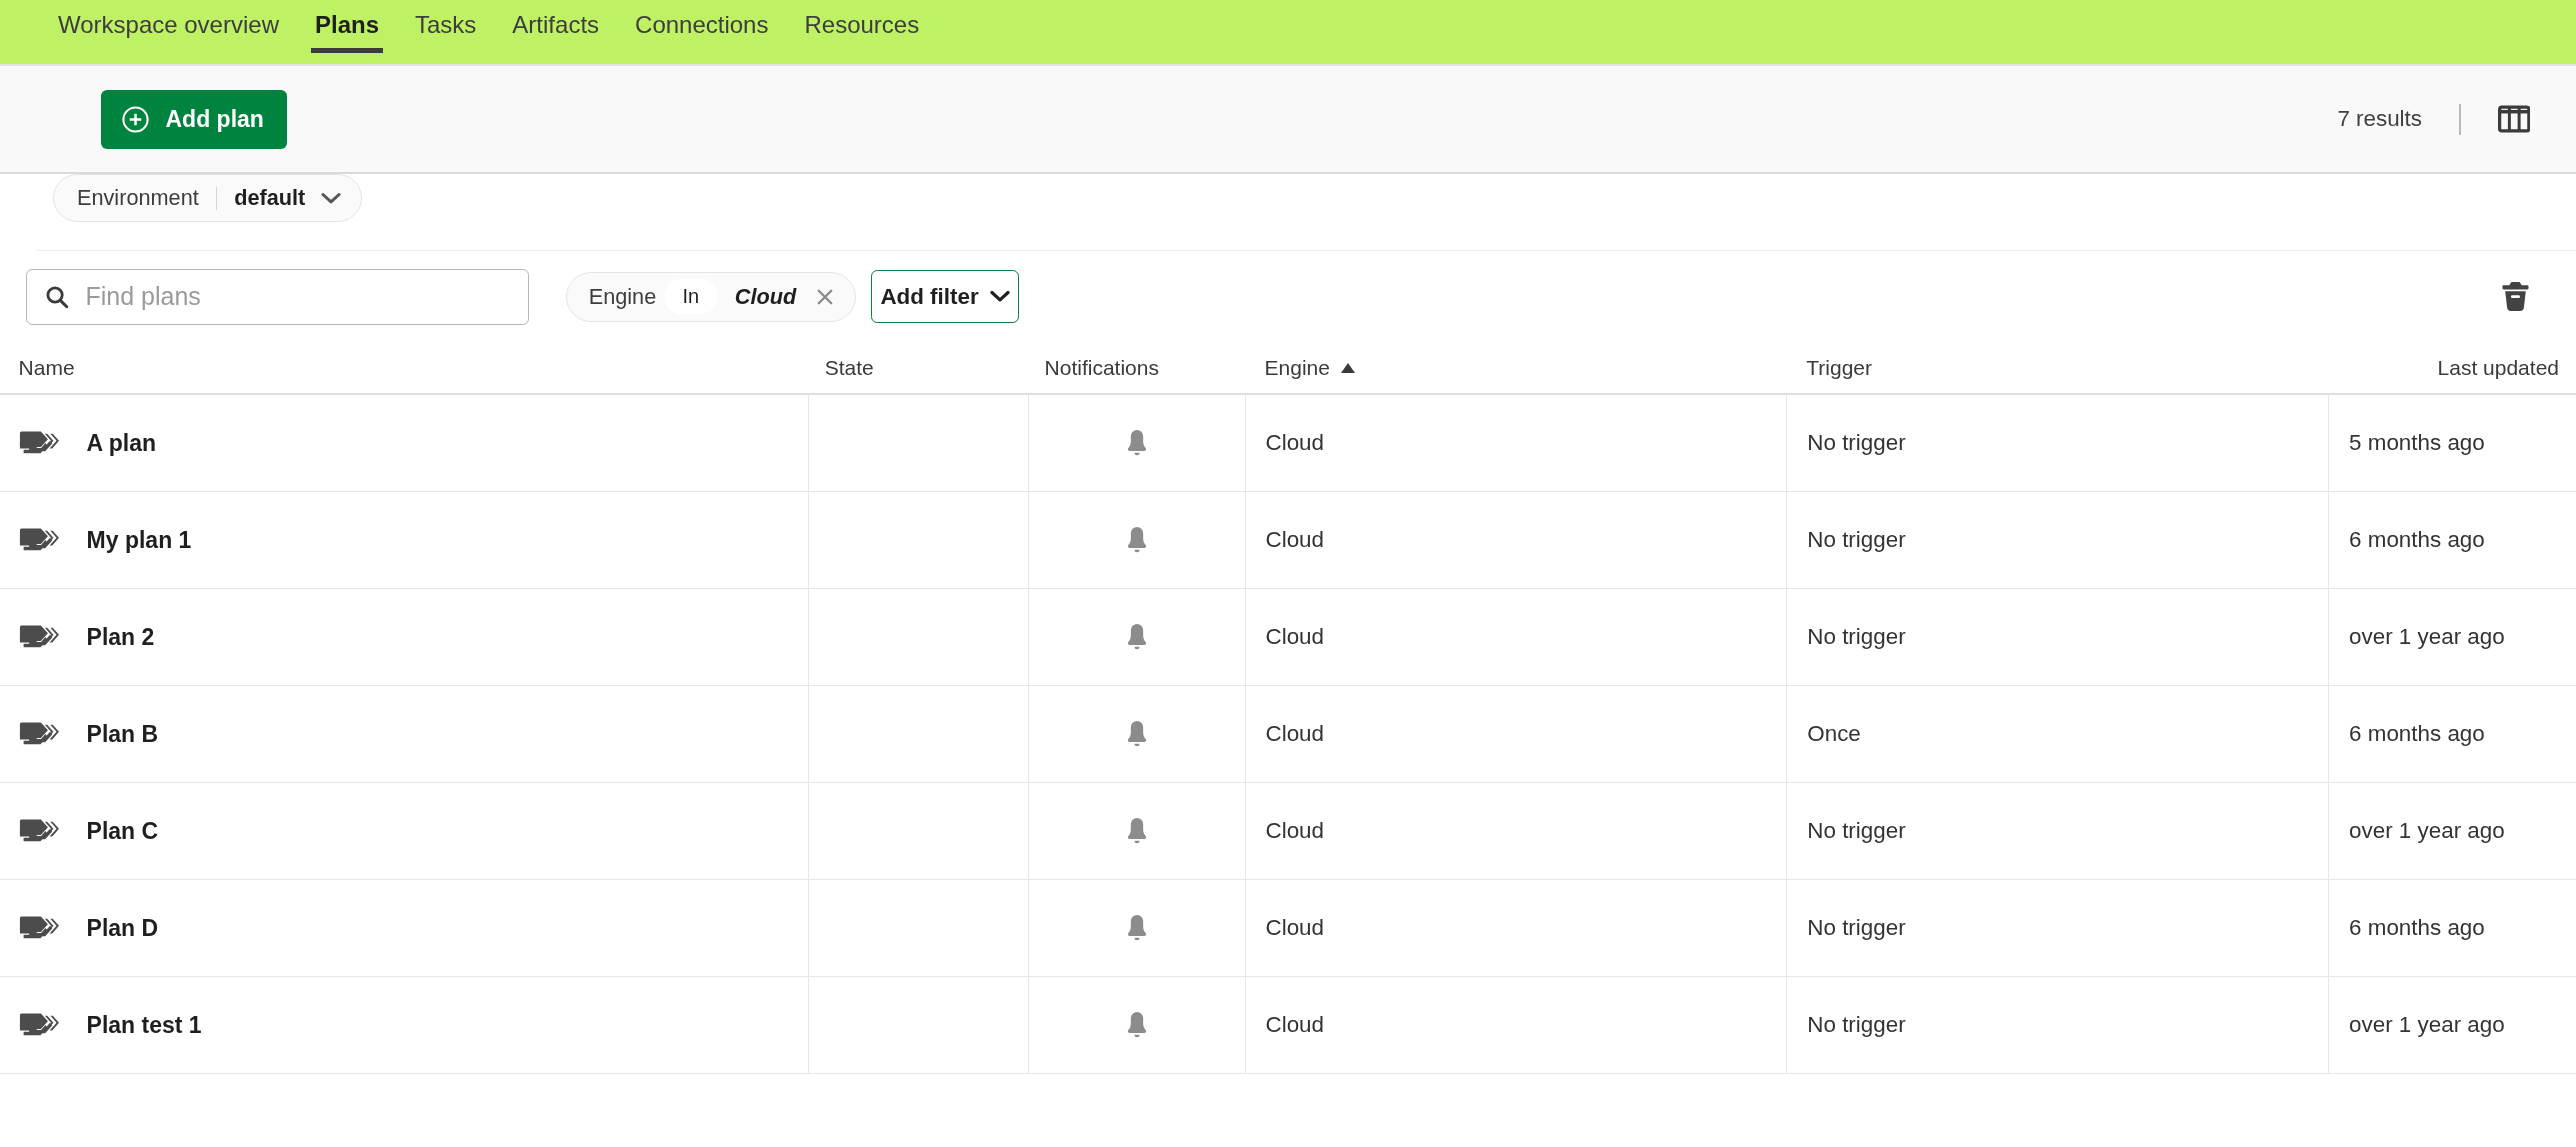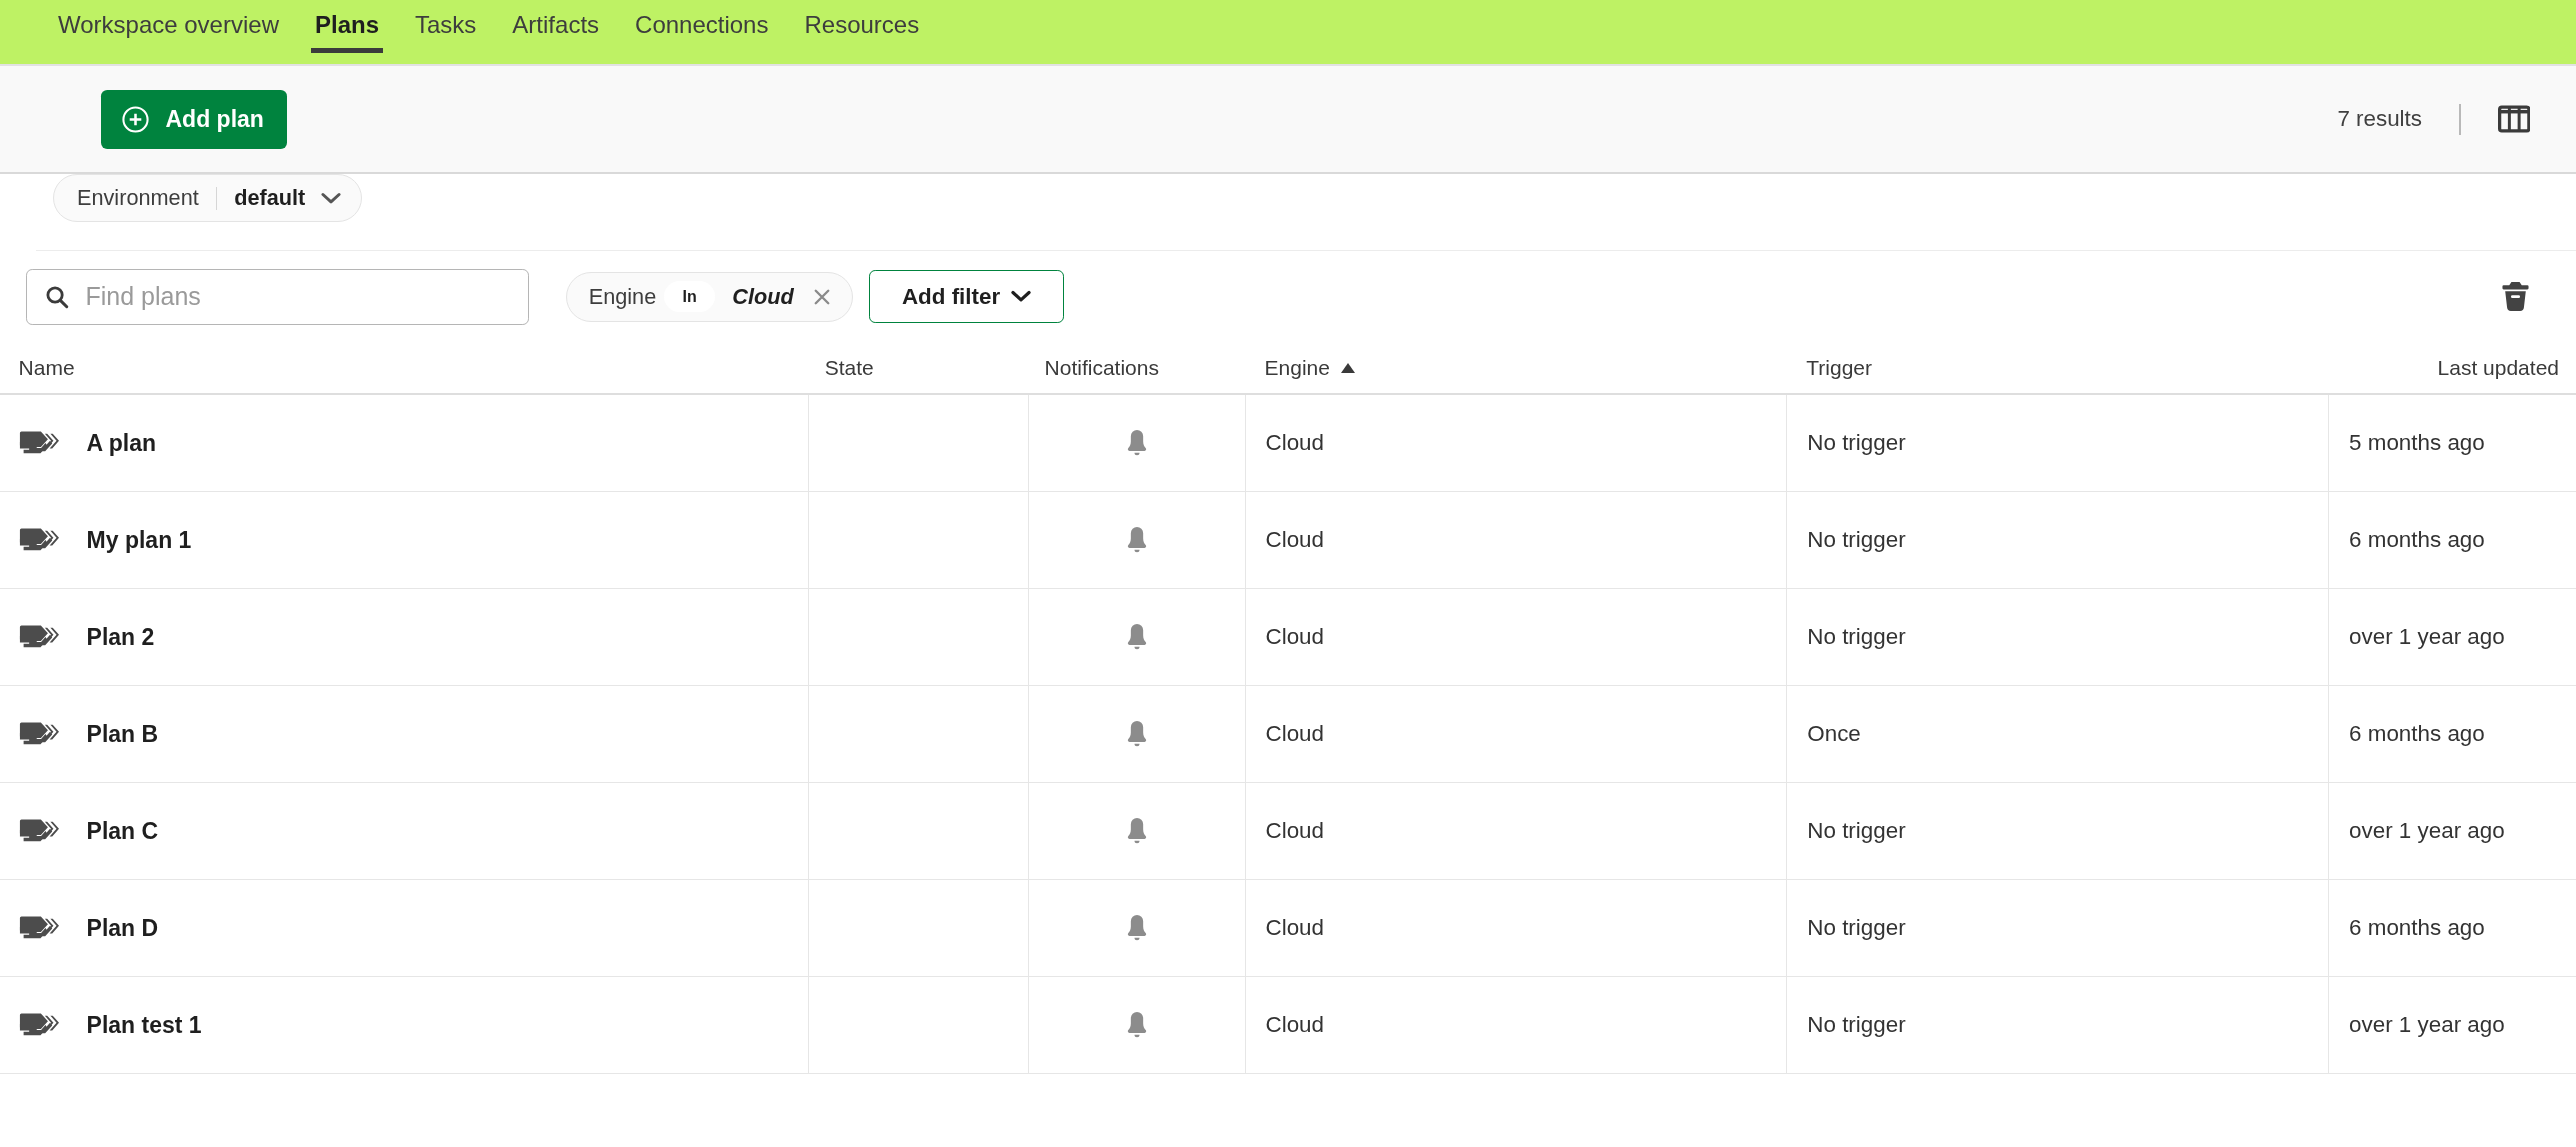--- a/index.html
+++ b/index.html
@@ -161,7 +161,7 @@
   }
   .filter-chip .f-key { font-size: 21.7px; color: #3d3d3d; }
   .filter-chip .f-op {
-    font-size: 16px; font-weight: bold; color: #1f1f1f;
+    font-size: 20px; font-weight: normal; color: #1f1f1f;
     background: #ffffff;
     border-radius: 773px;
     padding: 6.2px 18.6px;

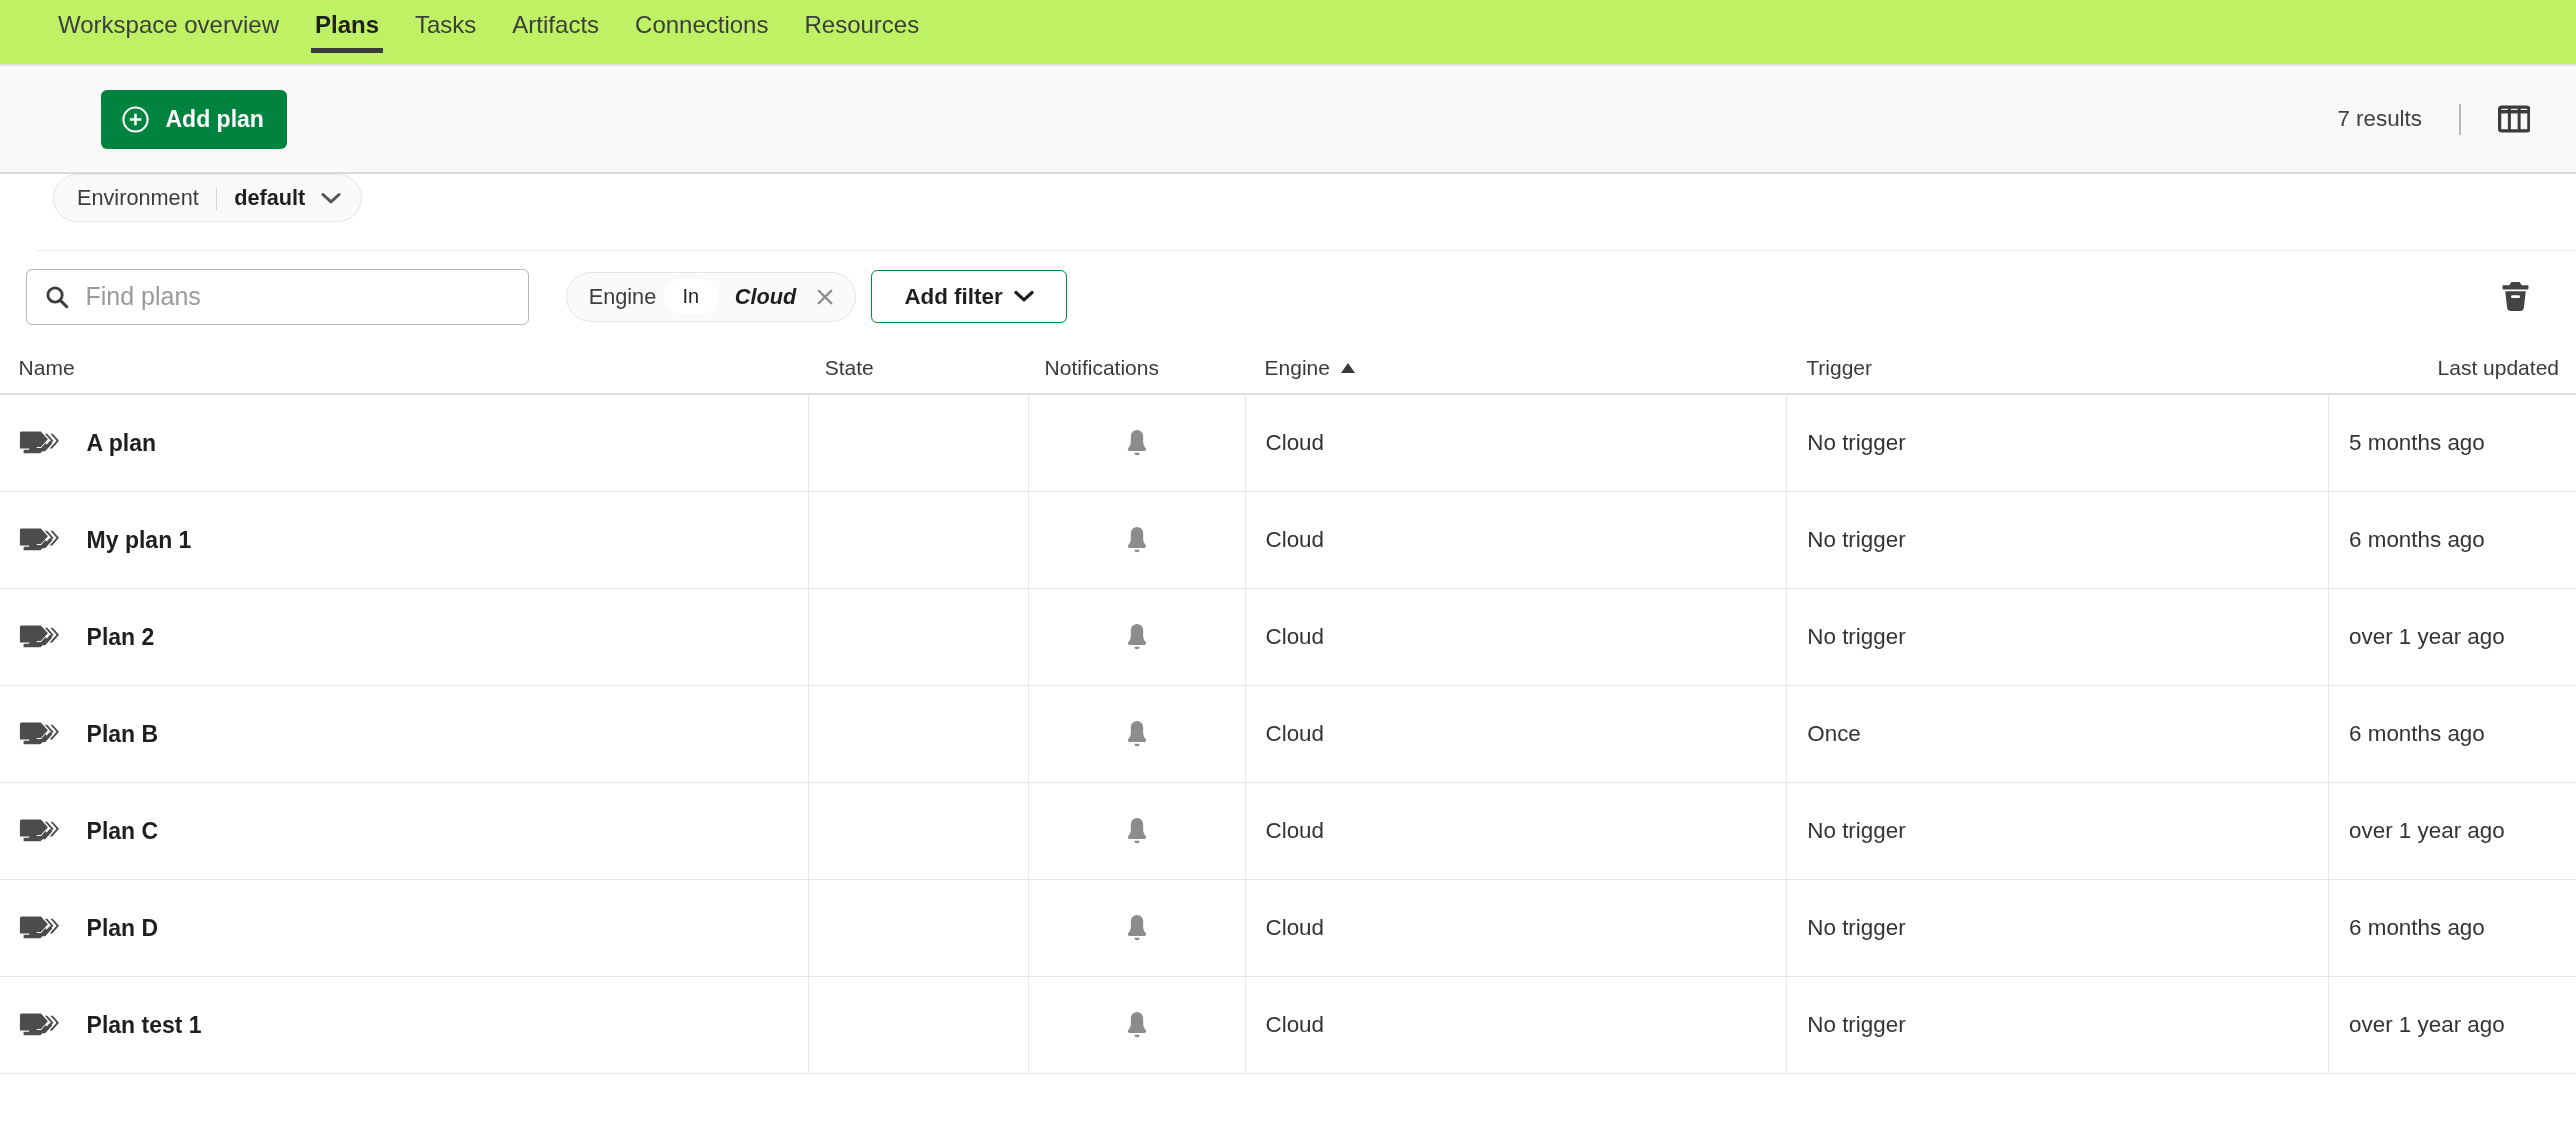--- a/index.html
+++ b/index.html
@@ -179,7 +179,7 @@
     border: 1.5px solid #00833e;
     background: #ffffff;
     border-radius: 6.2px;
-    padding: 0 32px;
+    padding: 0 8px;
     font-size: 22.4px;
     font-weight: bold;
     color: #1f1f1f;

